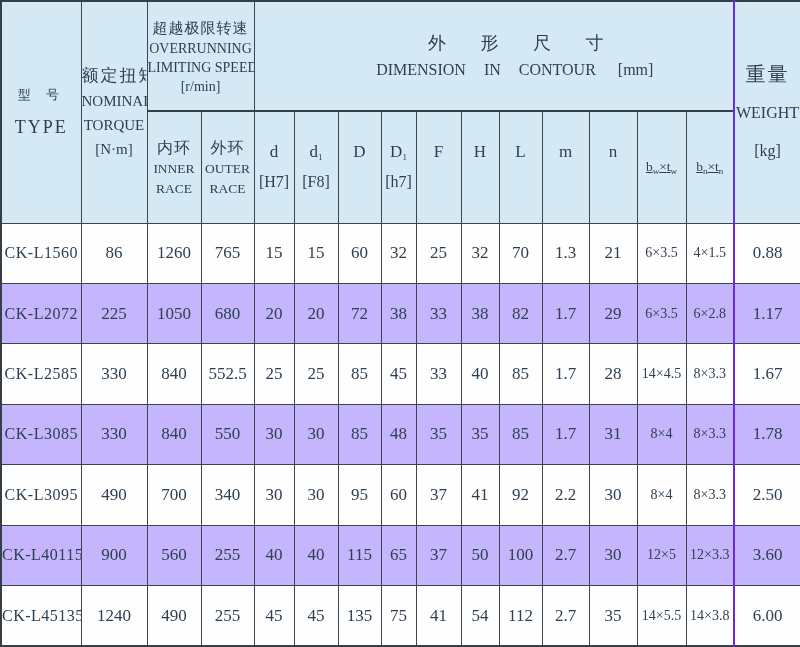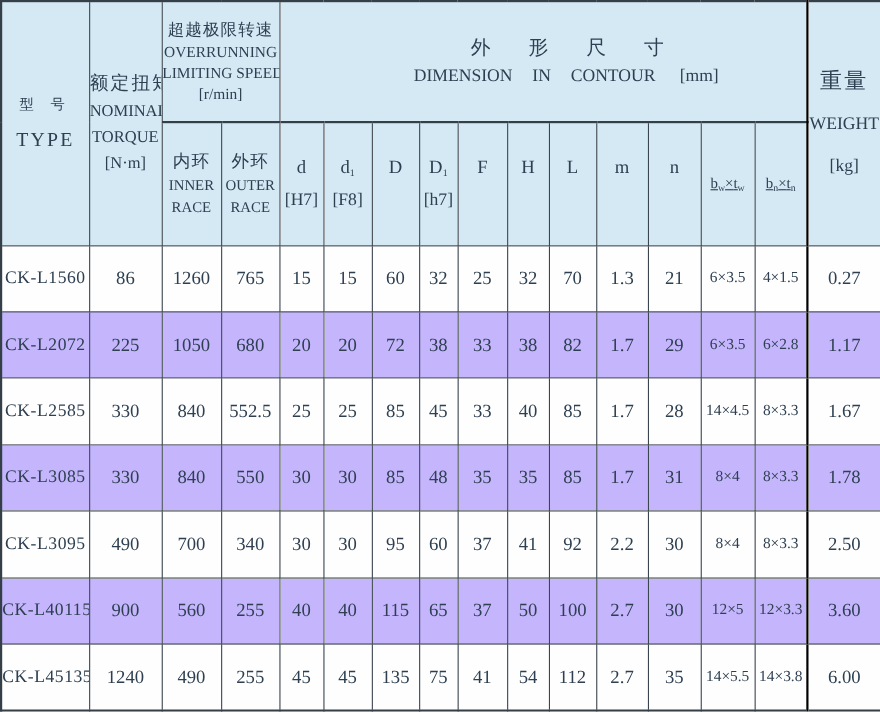--- a/index.html
+++ b/index.html
@@ -46,7 +46,7 @@
     letter-spacing: 0.5px;
   }
   tbody td.small { font-size: 14px; }
-  .weight-col { border-left: 2px solid #000000; }
+  .weight-col { border-left: 2px solid #6d28d9; }
   .h2 th { border-top: 2px solid #353f48; }
 
   

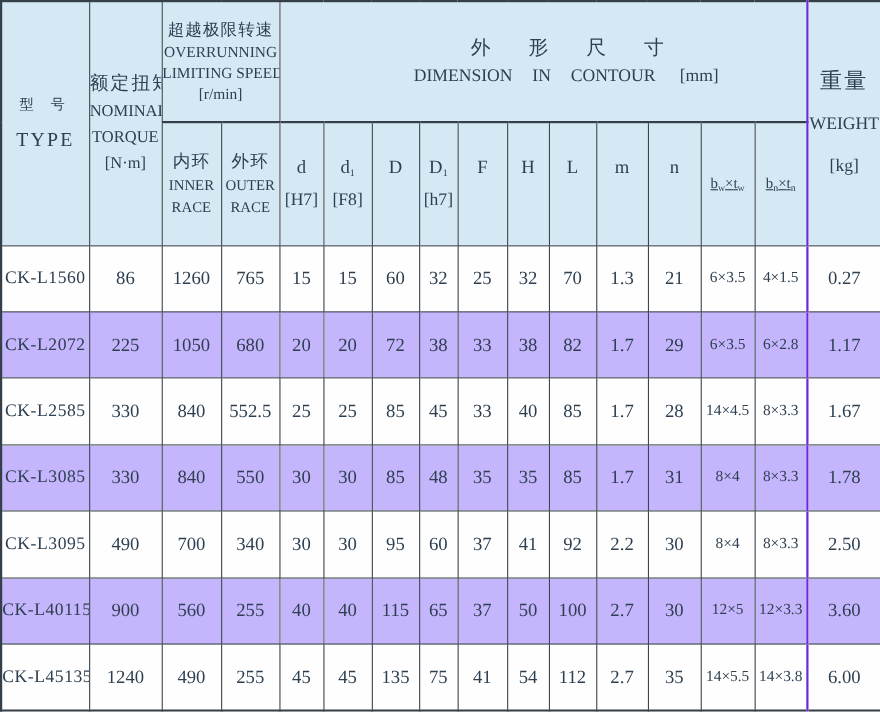--- a/index.html
+++ b/index.html
@@ -260,7 +260,7 @@
         <td>21</td>
         <td class="small">6×3.5</td>
         <td class="small">4×1.5</td>
-        <td class="weight-col">0.27</td>
+        <td class="weight-col">0.88</td>
       </tr>
       <tr class="alt">
         <td class="type-col">CK-L2072</td>

